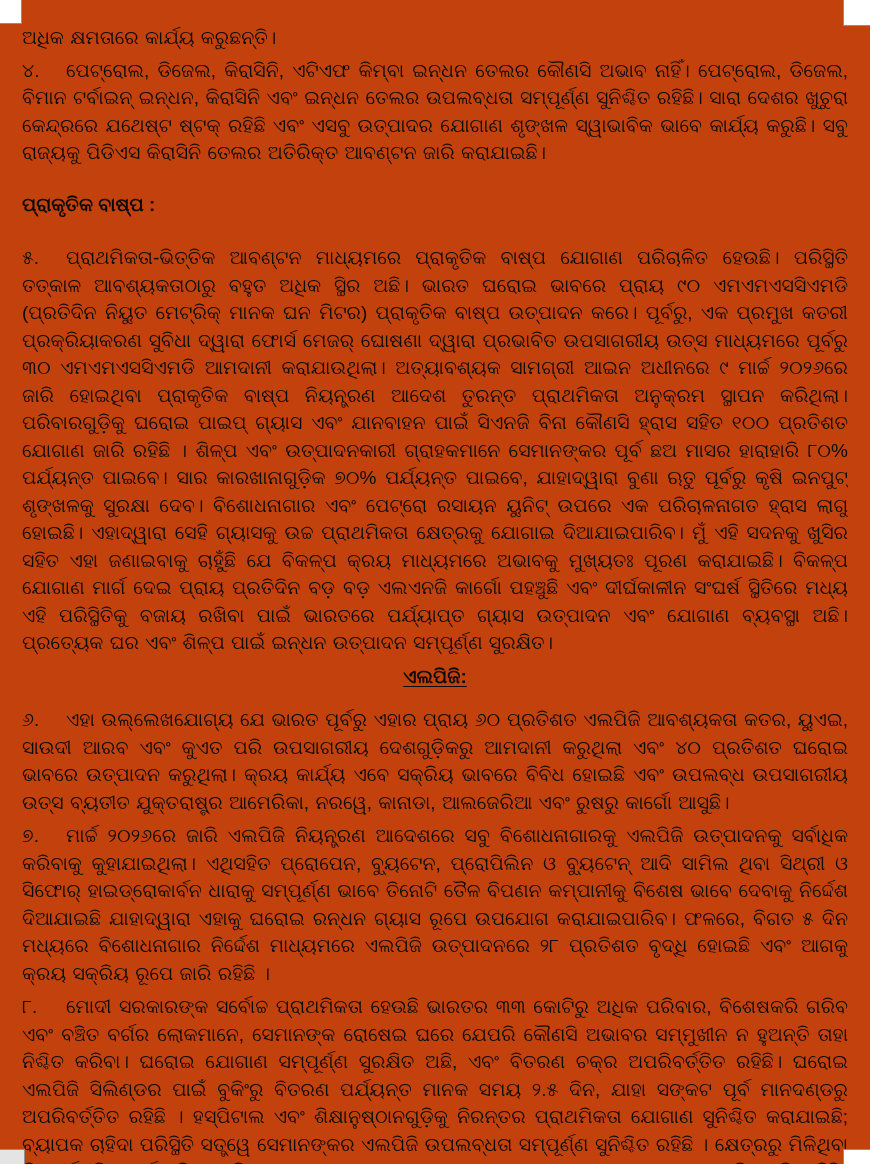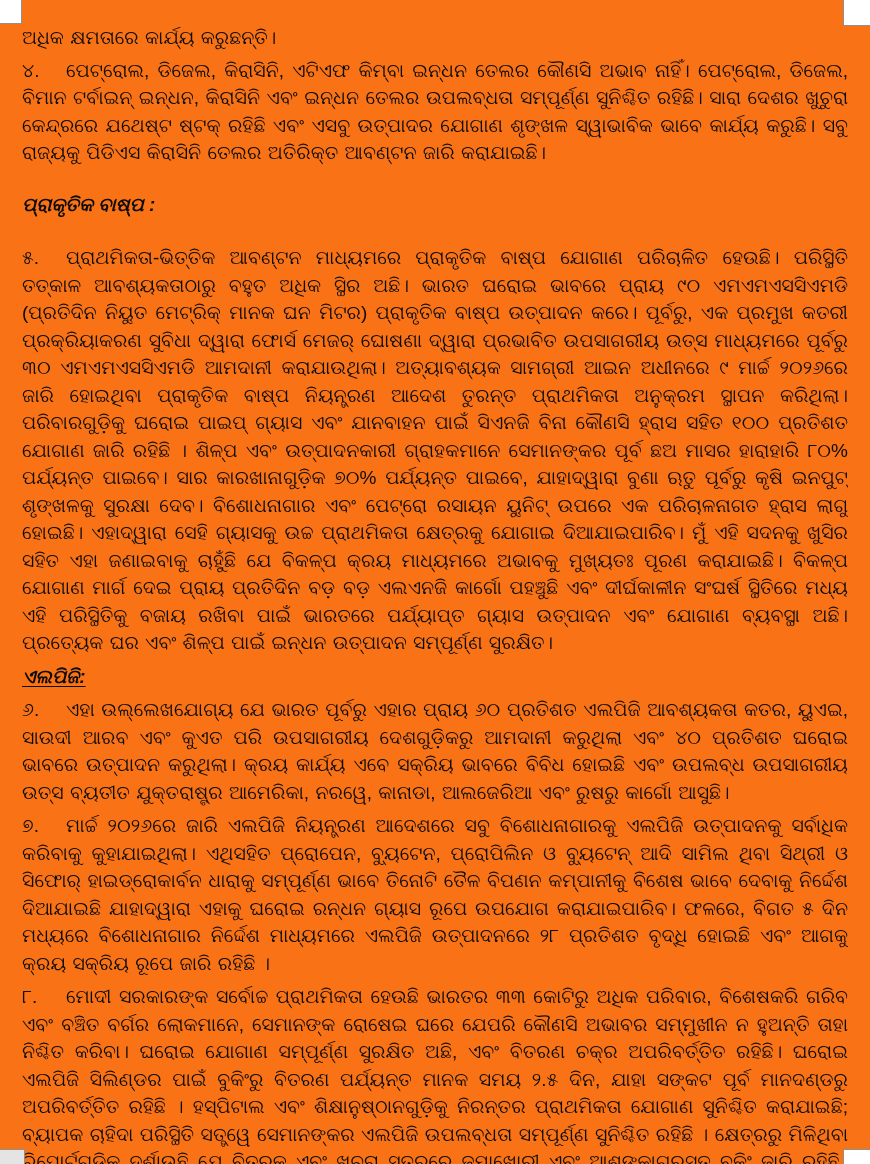--- a/index.html
+++ b/index.html
@@ -18,7 +18,7 @@
   .page {
     position: absolute;
     inset: 0;
-    background: #f97316;
+    background: #c2410c;
   }
   .content {
     position: absolute;

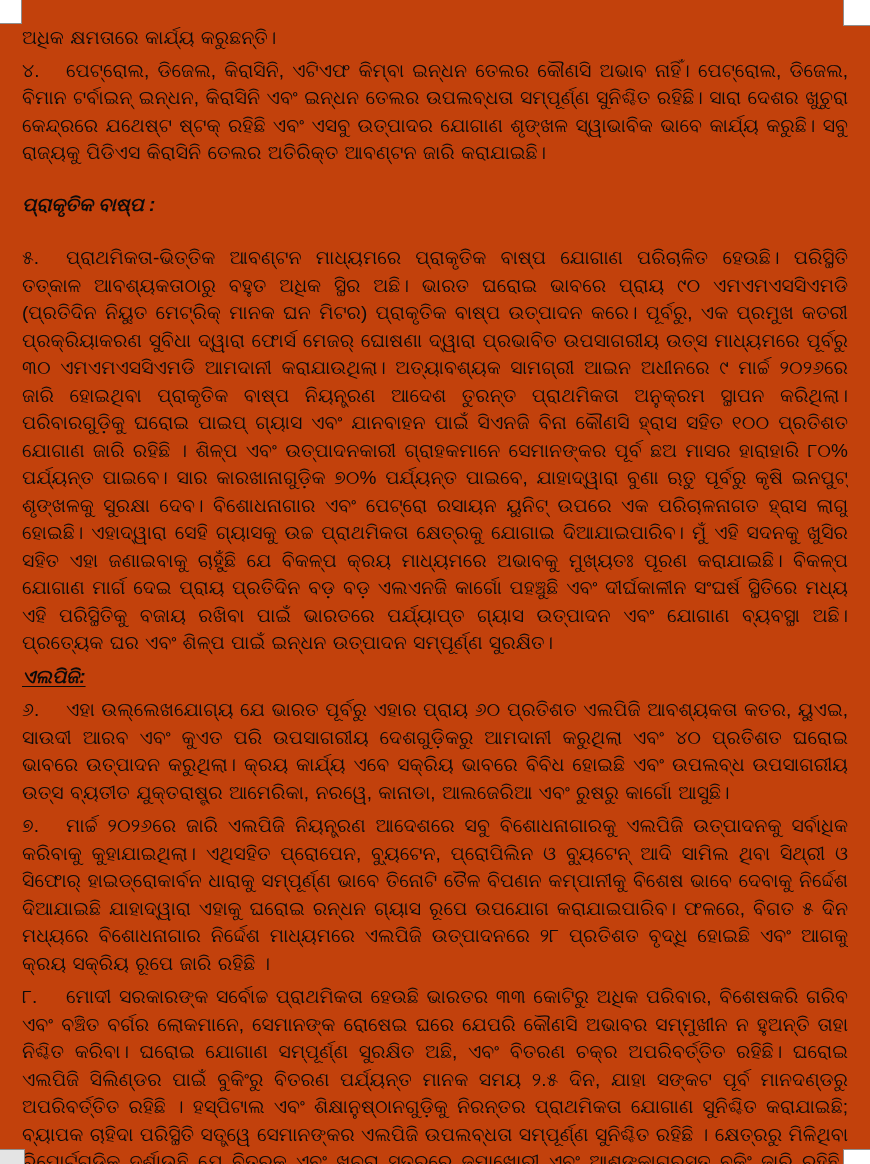--- a/index.html
+++ b/index.html
@@ -51,7 +51,6 @@
     line-height: 27.5px;
     font-weight: bold;
     margin: 24px 0 26px 0;
-    font-style: italic;
   }
   .heading.tight {
     margin: 0 0 6px 0;

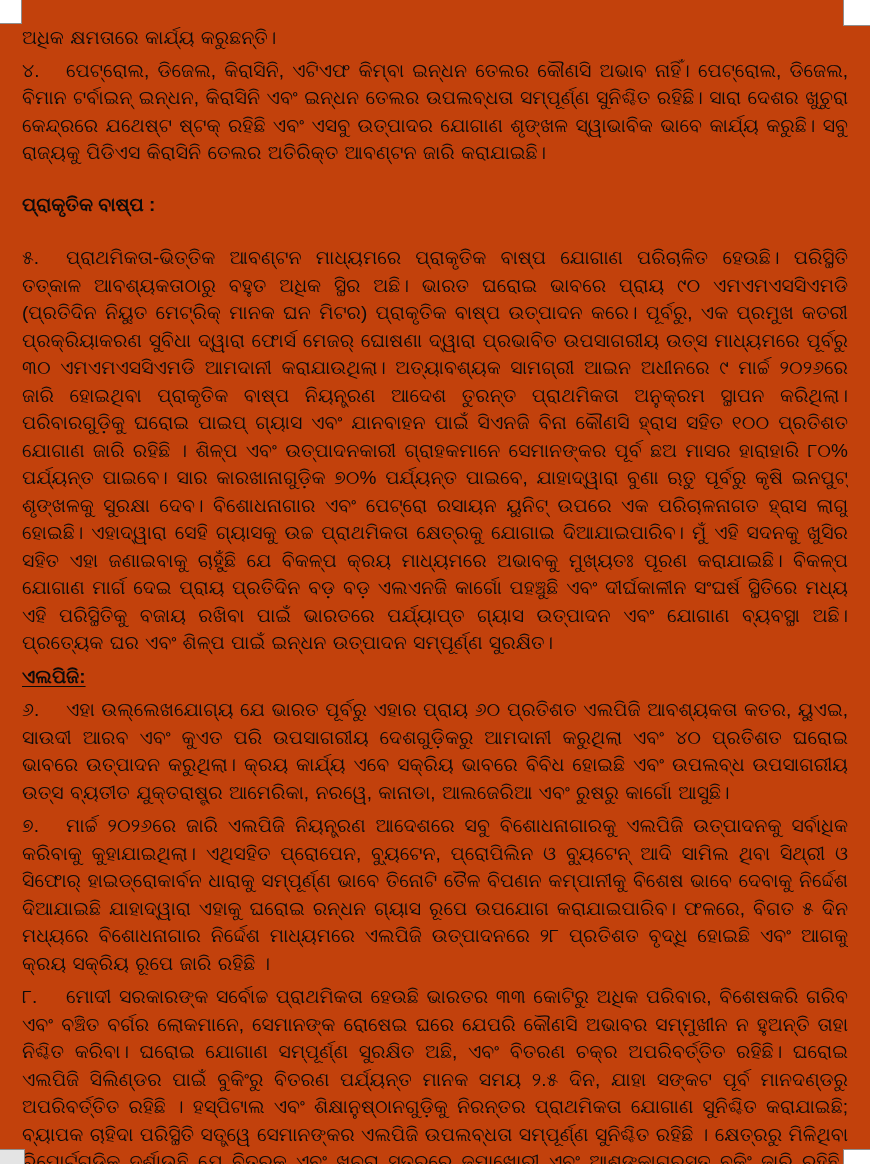--- a/index.html
+++ b/index.html
@@ -53,7 +53,8 @@
     margin: 24px 0 26px 0;
   }
   .heading.tight {
-    margin: 0 0 6px 0;
+    margin: 0 0 16px 0;
+    text-align: center;
   }
   .heading .u {
     text-decoration: underline;

